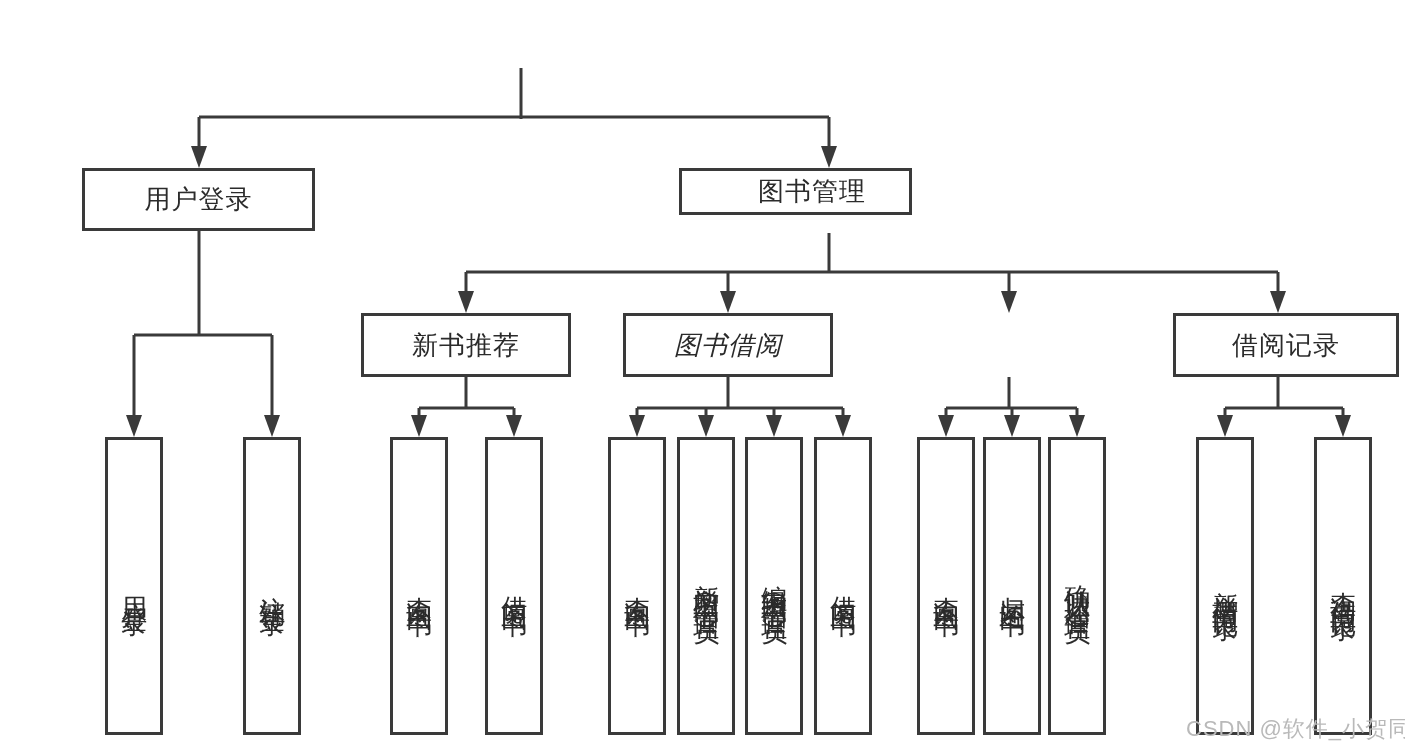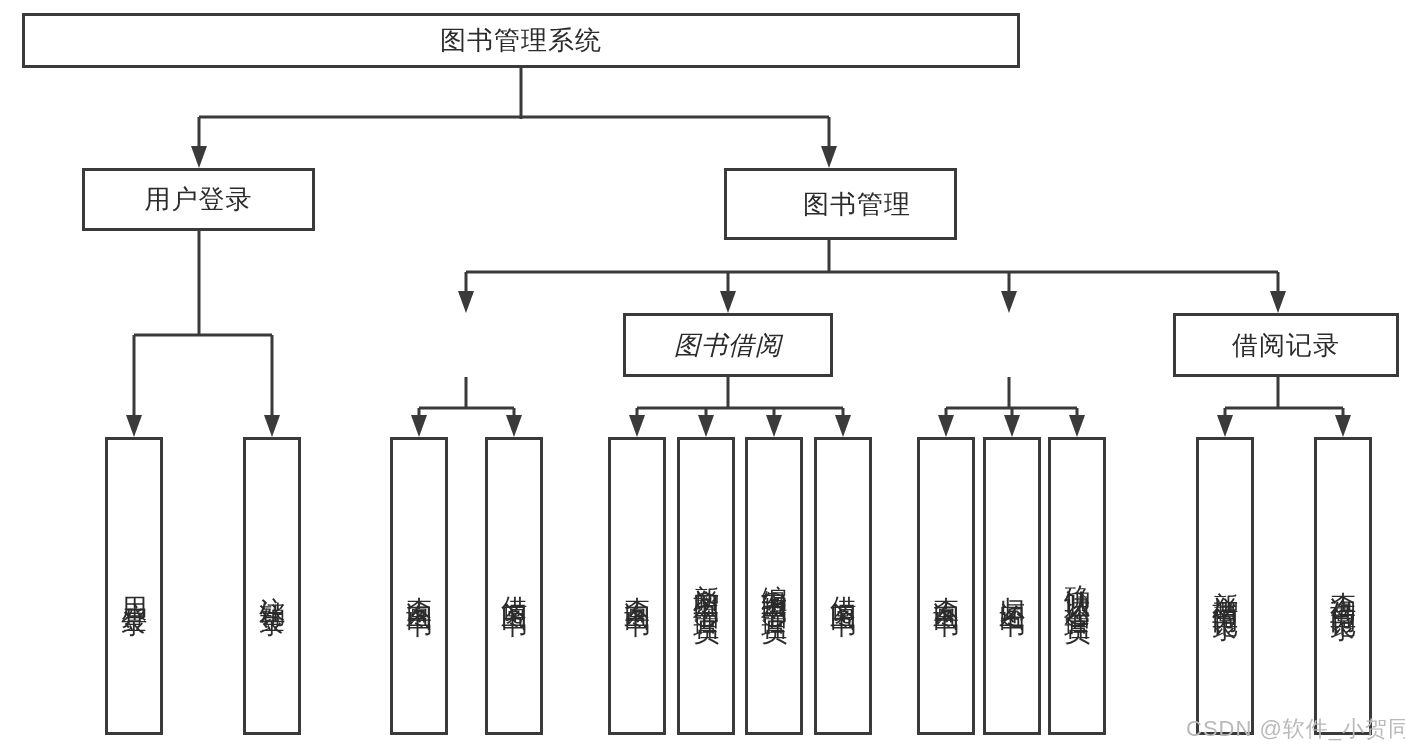--- a/index.html
+++ b/index.html
@@ -124,9 +124,6 @@
     </g>
   </svg>
 
-  <div class="hbox" style="left:22px; top:13px; width:998px; height:55px;">
-    <span>图书管理系统</span>
-  </div>
 
   <div class="hbox" style="left:82px; top:168px; width:233px; height:63px;">
     <span>用户登录</span>

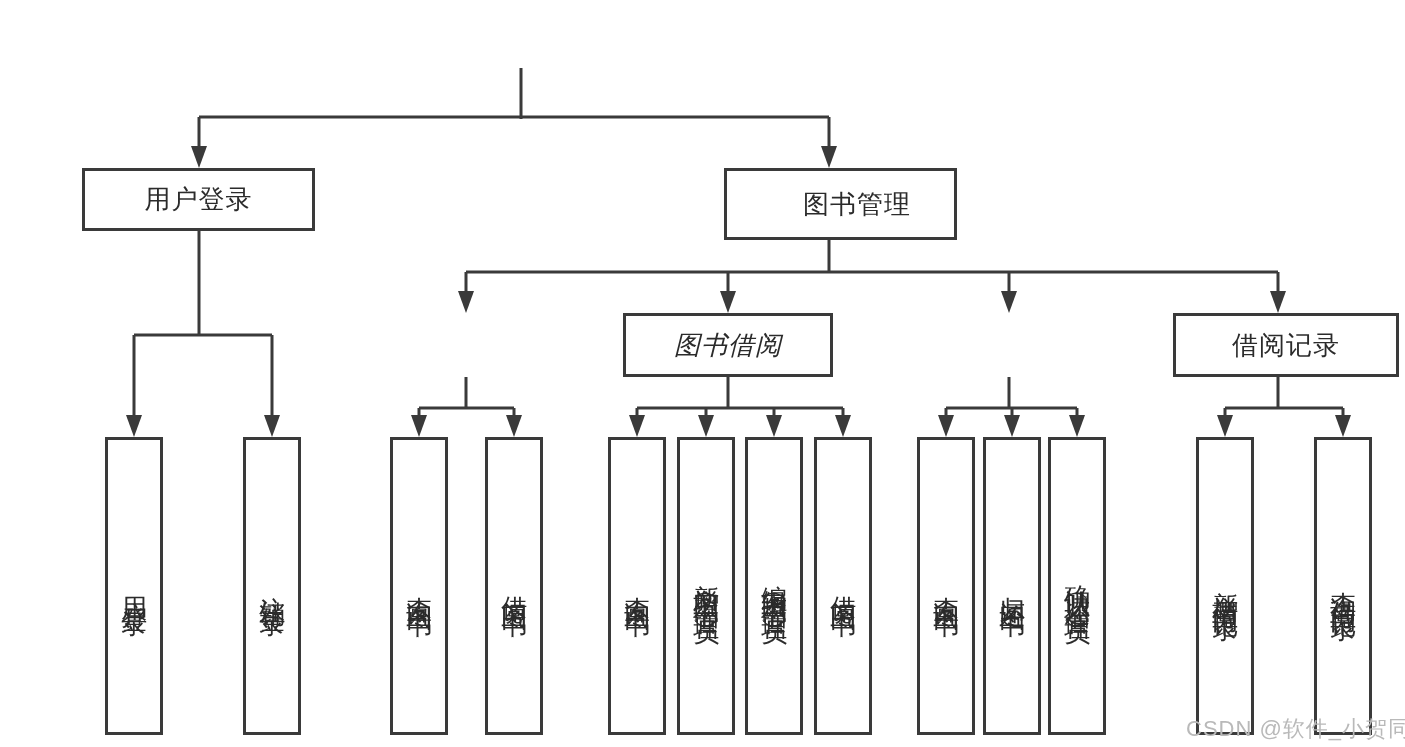--- a/index.html
+++ b/index.html
@@ -128,7 +128,7 @@
   <div class="hbox" style="left:82px; top:168px; width:233px; height:63px;">
     <span>用户登录</span>
   </div>
-  <div class="hbox" style="left:724px; top:168px; width:233px; height:72px;padding-left:33px;">
+  <div class="hbox" style="left:679px; top:168px; width:233px; height:47px;padding-left:33px;">
     <span>图书管理</span>
   </div>
 

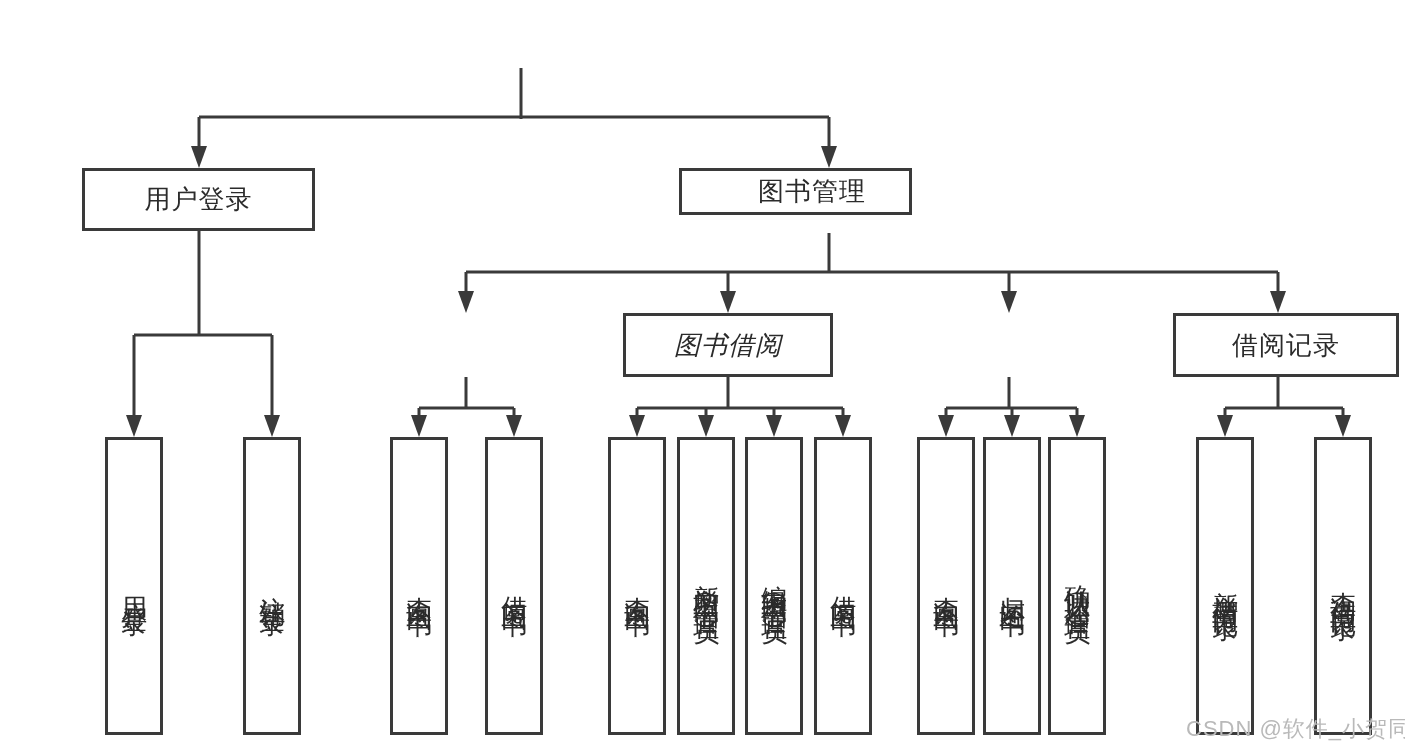--- a/index.html
+++ b/index.html
@@ -132,6 +132,9 @@
     <span>图书管理</span>
   </div>
 
+  <div class="hbox" style="left:361px; top:313px; width:210px; height:64px;">
+    <span>新书推荐</span>
+  </div>
   <div class="hbox" style="left:623px; top:313px; width:210px; height:64px;font-style:italic;">
     <span>图书借阅</span>
   </div>

